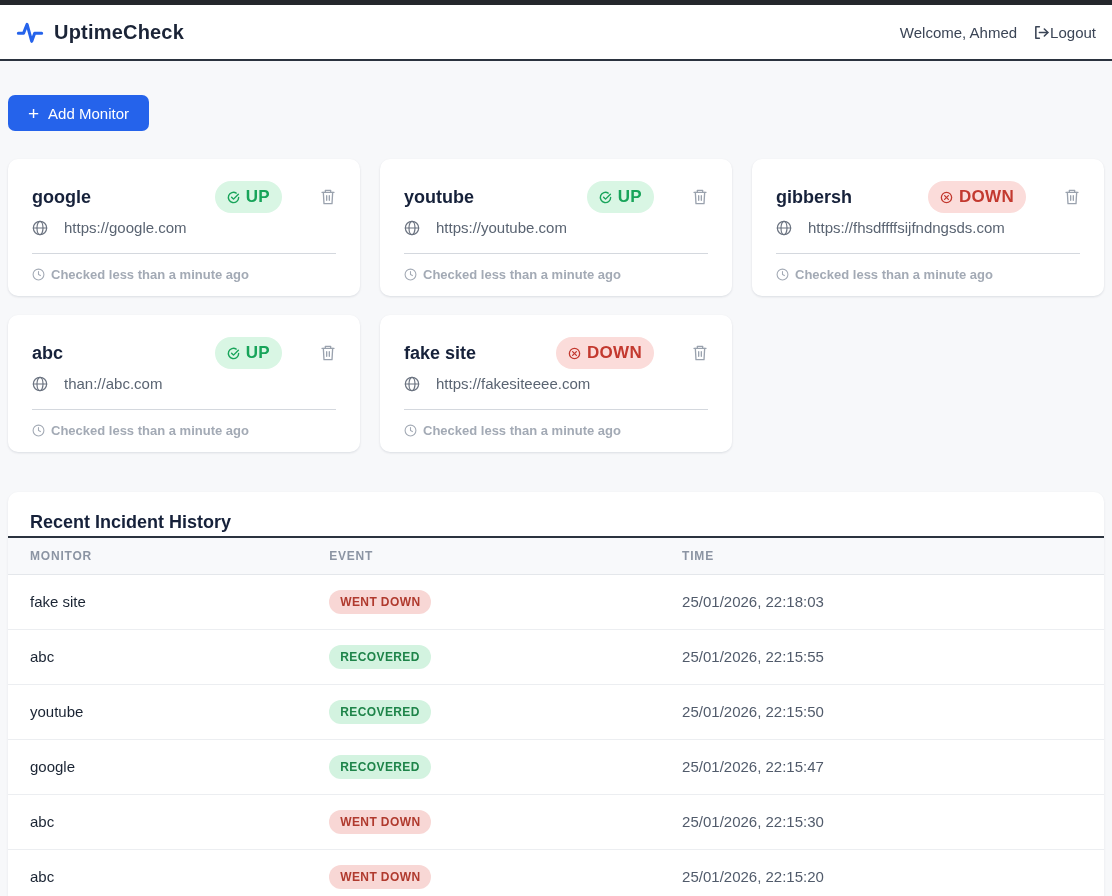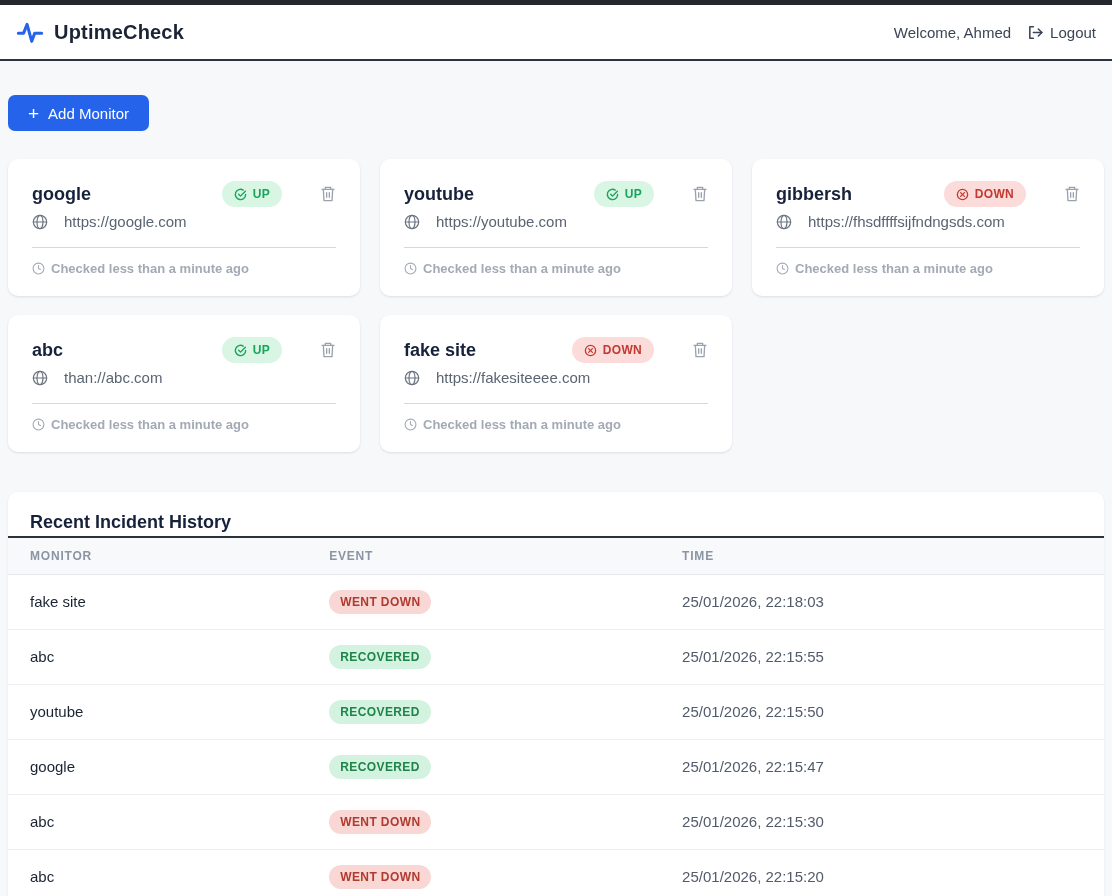--- a/index.html
+++ b/index.html
@@ -23,7 +23,7 @@
   .header-right { margin-left: auto; display: flex; align-items: center; }
   .welcome { font-size: 15px; color: #3b4556; }
   .logout {
-    display: flex; align-items: center; gap: 6px;
+    display: flex; align-items: center; 
     margin-left: 16px; background: none; border: none; cursor: pointer;
     font-family: inherit; font-size: 15px; color: #3b4556;
   }

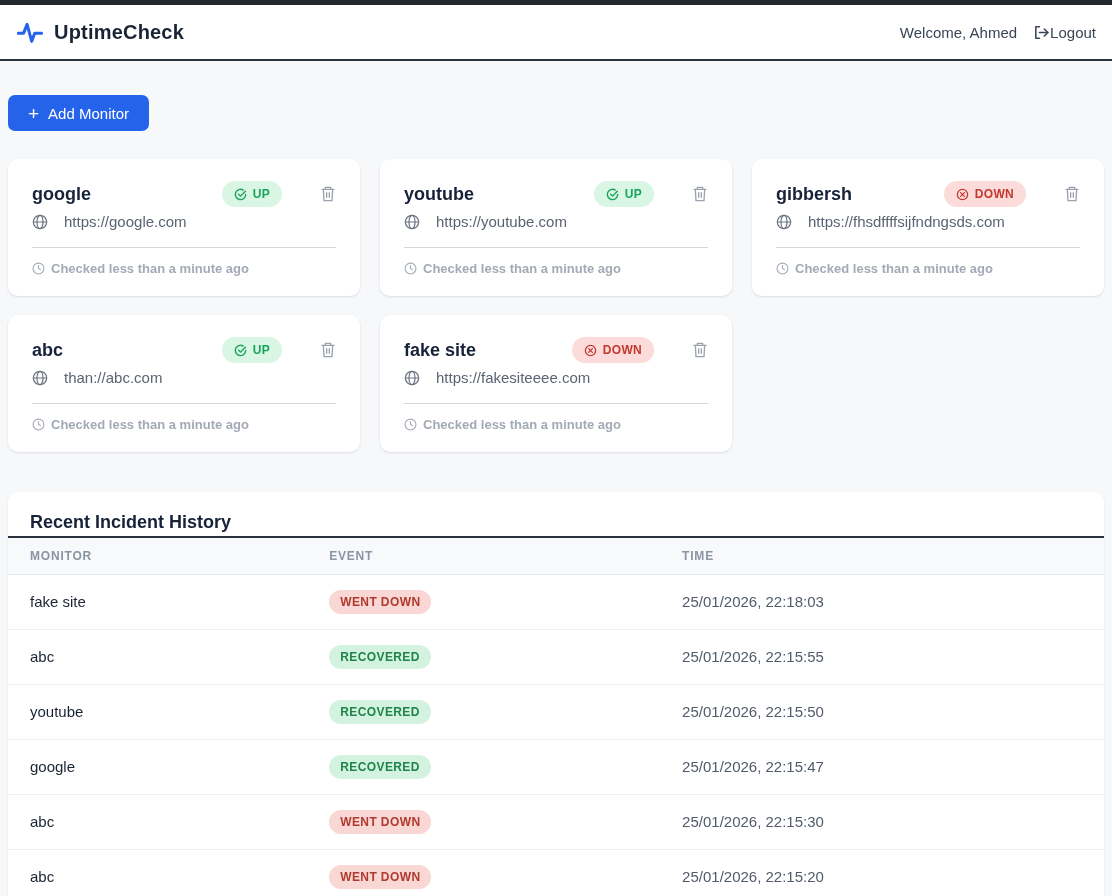--- a/index.html
+++ b/index.html
@@ -59,7 +59,7 @@
   .card-name { font-size: 18px; font-weight: 700; color: #16213a; flex: 1; }
   .badge {
     display: inline-flex; align-items: center; gap: 6px;
-    font-size: 12px; font-weight: 700; letter-spacing: 0.3px;
+    font-size: 17px; font-weight: 700; letter-spacing: 0.3px;
     padding: 6px 12px; border-radius: 999px;
   }
   .badge .st-icon { display: none; }

